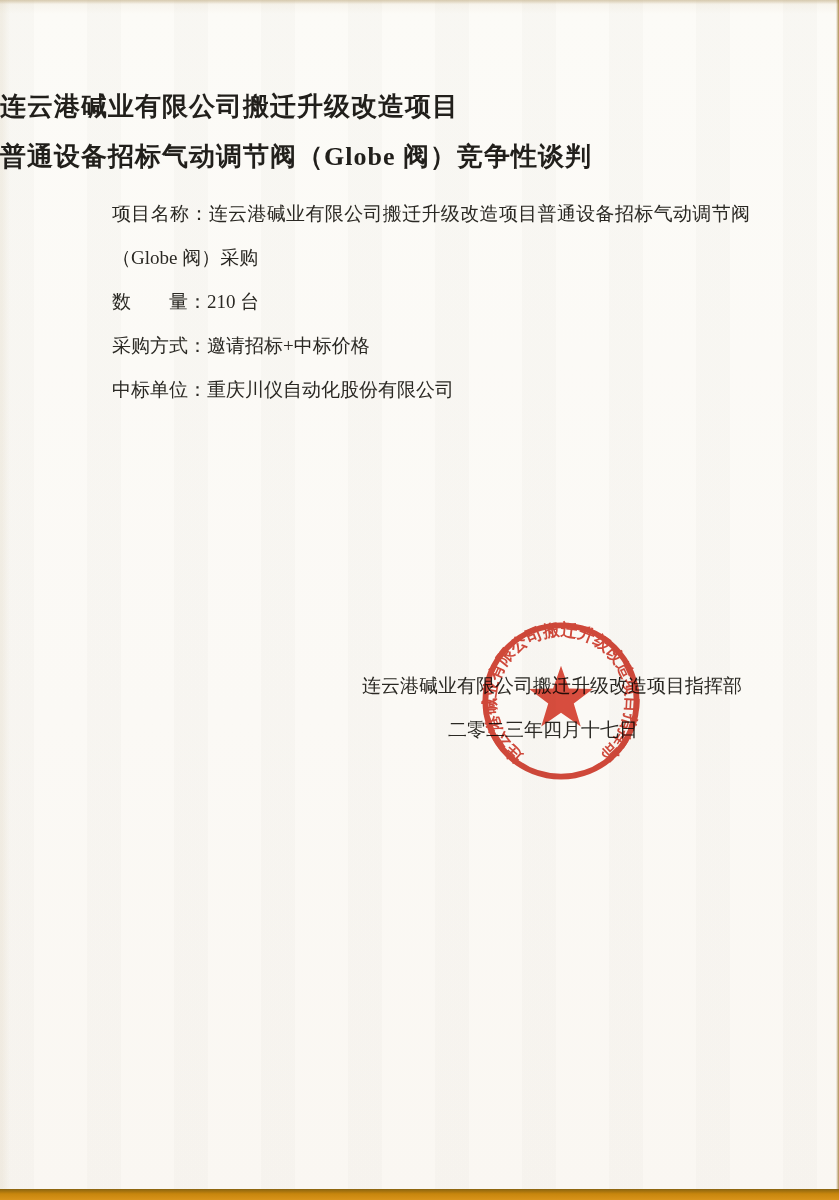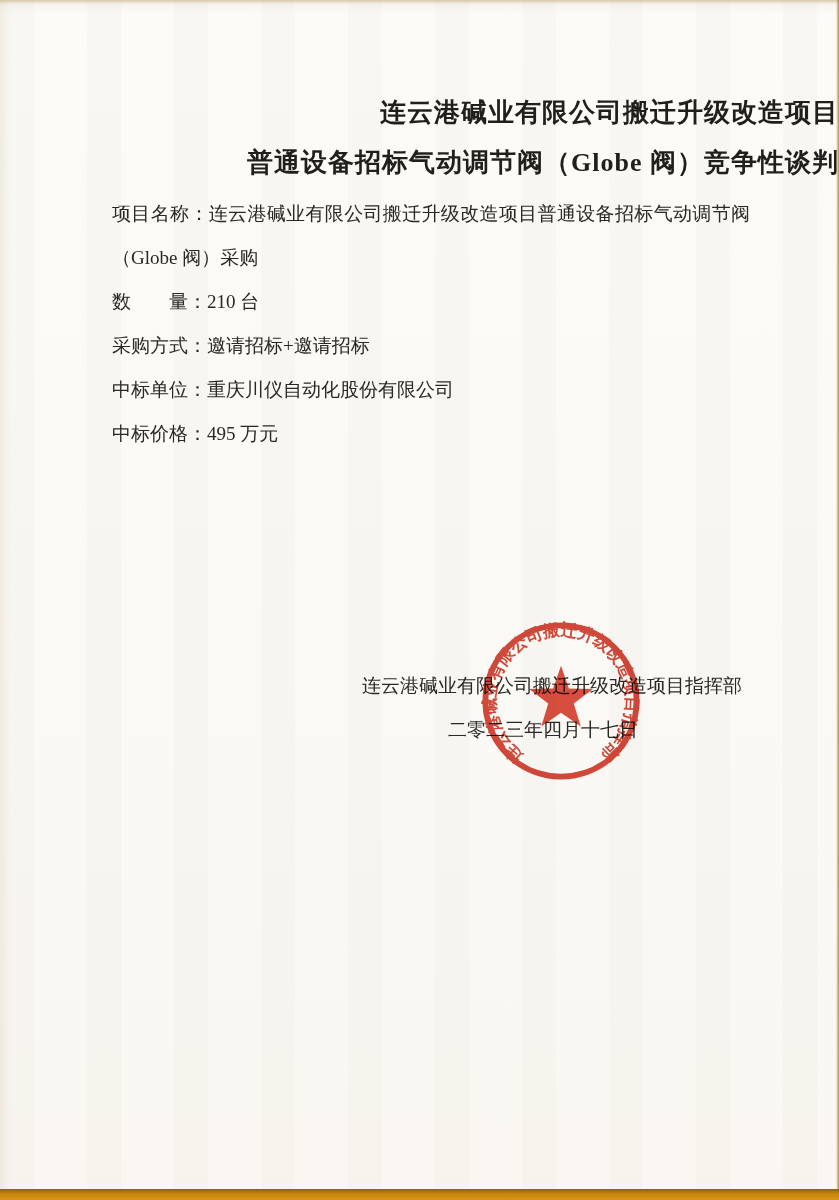--- a/index.html
+++ b/index.html
@@ -30,7 +30,7 @@
     background:linear-gradient(180deg, rgba(196,178,142,.55), rgba(196,178,142,0));
   }
 
-  .title-block { position:absolute; top:88px; left:0; width:100%; text-align:right; }
+  .title-block { position:absolute; top:82px; left:0; width:100%; text-align:left; }
   .title-line {
     font-size:26px; line-height:50px; font-weight:700; color:#211f1b; letter-spacing:1px;
   }

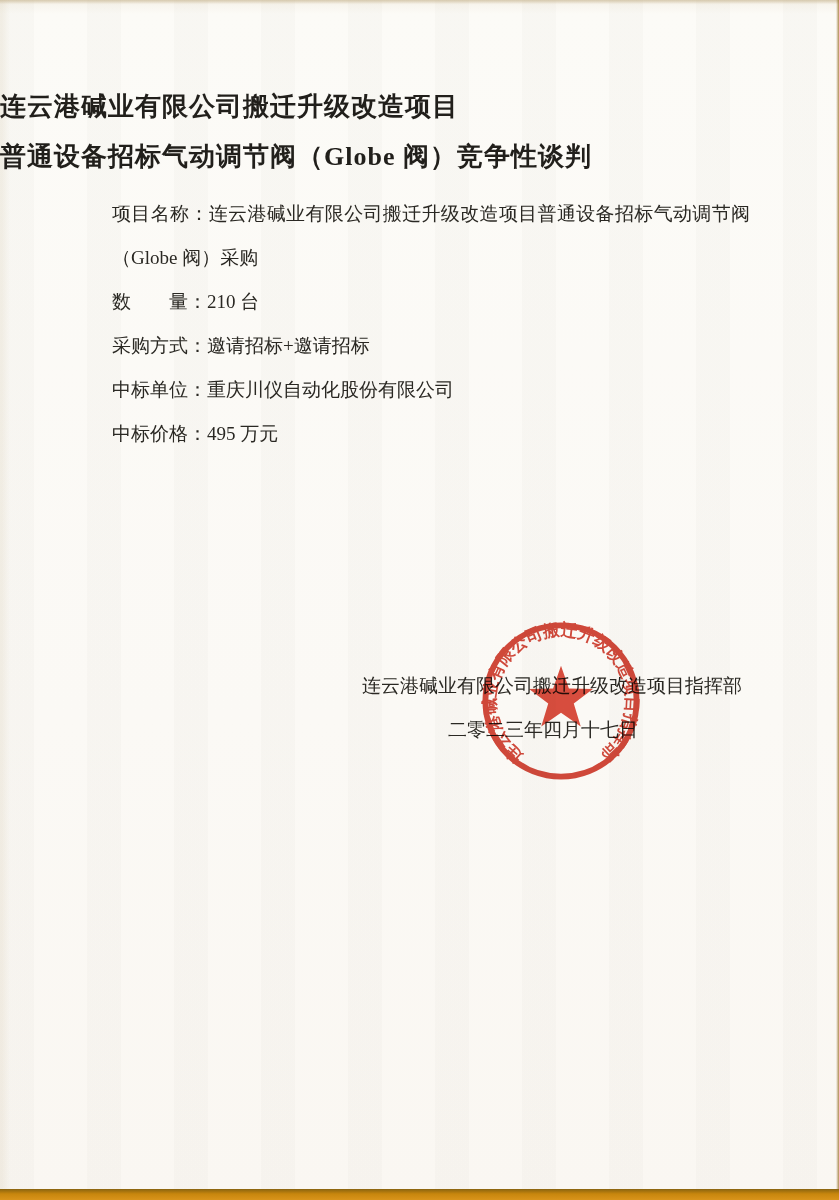--- a/index.html
+++ b/index.html
@@ -72,7 +72,7 @@
   <div class="body-block">
     <p class="field"><span class="label">项目名称：</span><span>连云港碱业有限公司搬迁升级改造项目普通设备招标气动调节阀（Globe 阀）采购</span></p>
     <p class="field"><span class="label">数　　量：</span><span>210 台</span></p>
-    <p class="field"><span class="label">采购方式：</span><span>邀请招标+邀请招标</span></p>
+    <p class="field"><span class="label">采购方式：</span><span>邀请招标+中标价格</span></p>
     <p class="field"><span class="label">中标单位：</span><span>重庆川仪自动化股份有限公司</span></p>
     <p class="field"><span class="label">中标价格：</span><span>495 万元</span></p>
   </div>

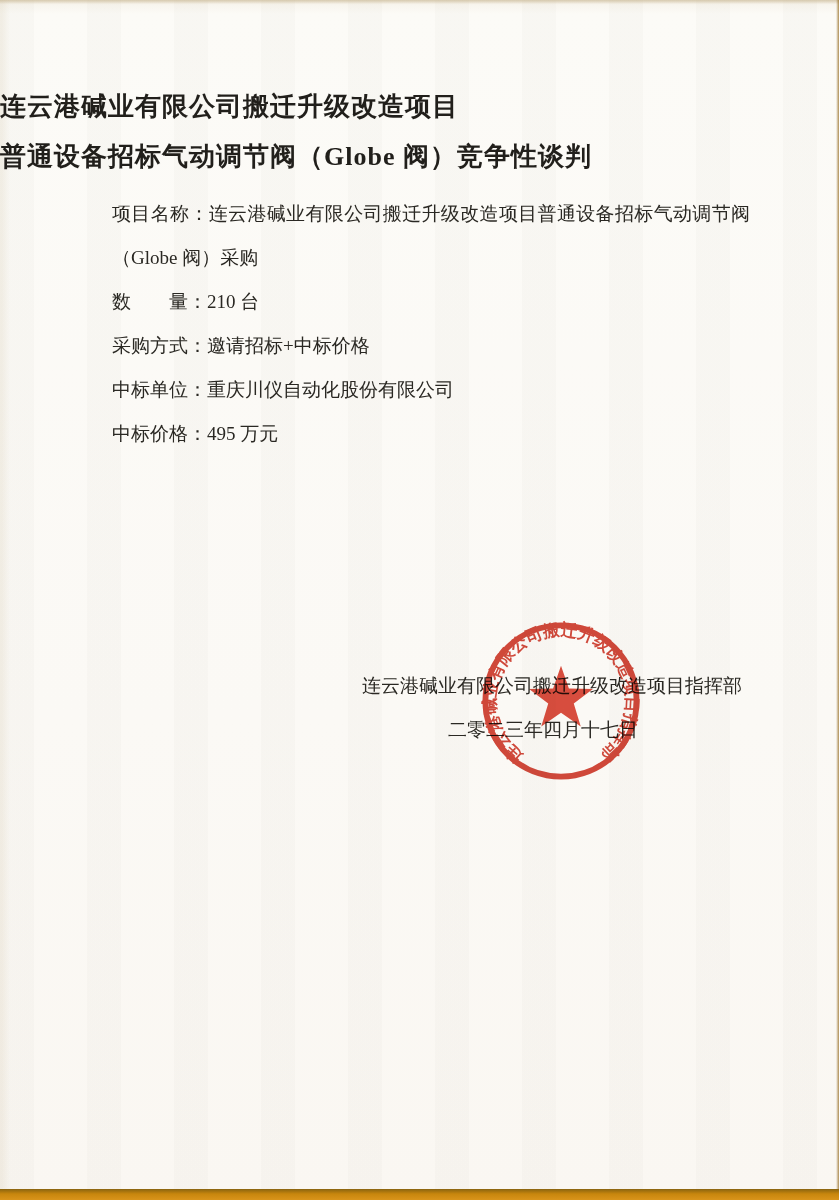--- a/index.html
+++ b/index.html
@@ -74,7 +74,6 @@
     <p class="field"><span class="label">数　　量：</span><span>210 台</span></p>
     <p class="field"><span class="label">采购方式：</span><span>邀请招标+中标价格</span></p>
     <p class="field"><span class="label">中标单位：</span><span>重庆川仪自动化股份有限公司</span></p>
-    <p class="field"><span class="label">中标价格：</span><span>495 万元</span></p>
   </div>
 
   <div class="signature-block">

